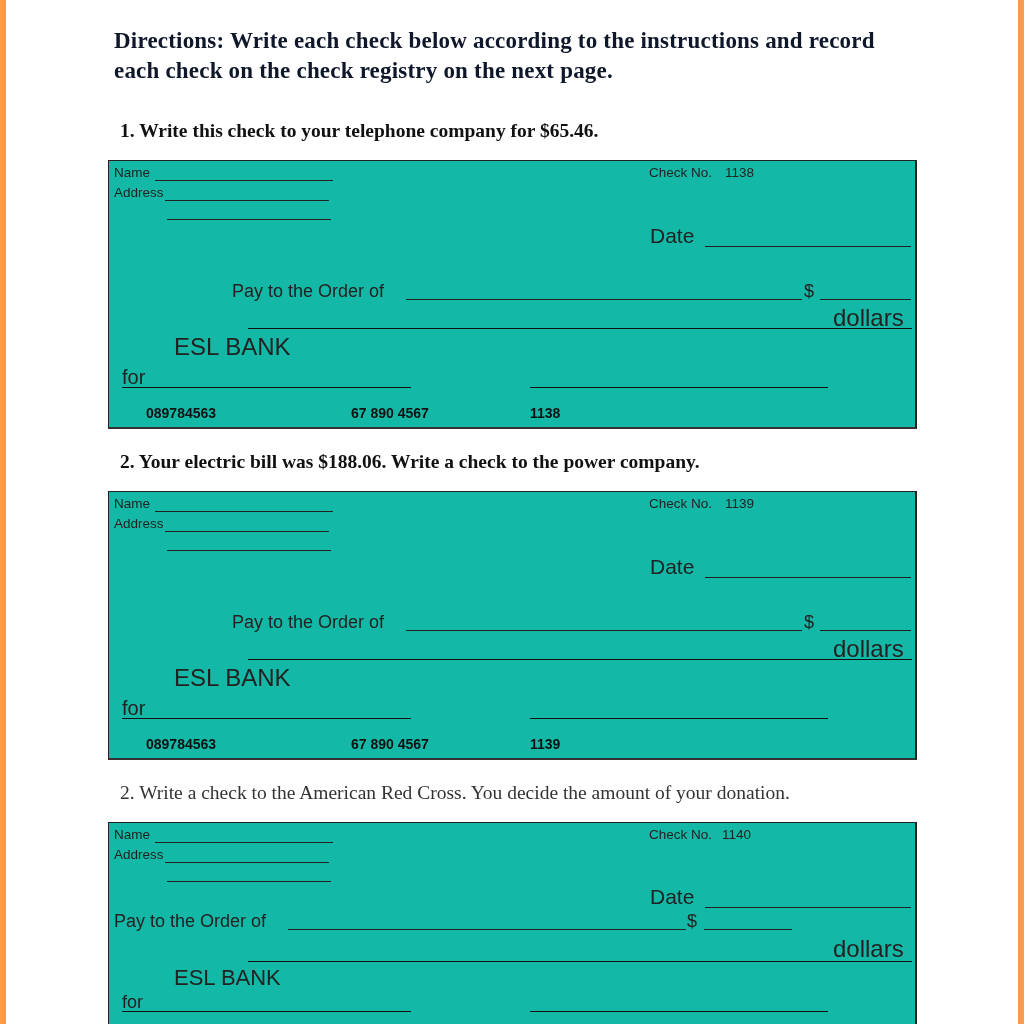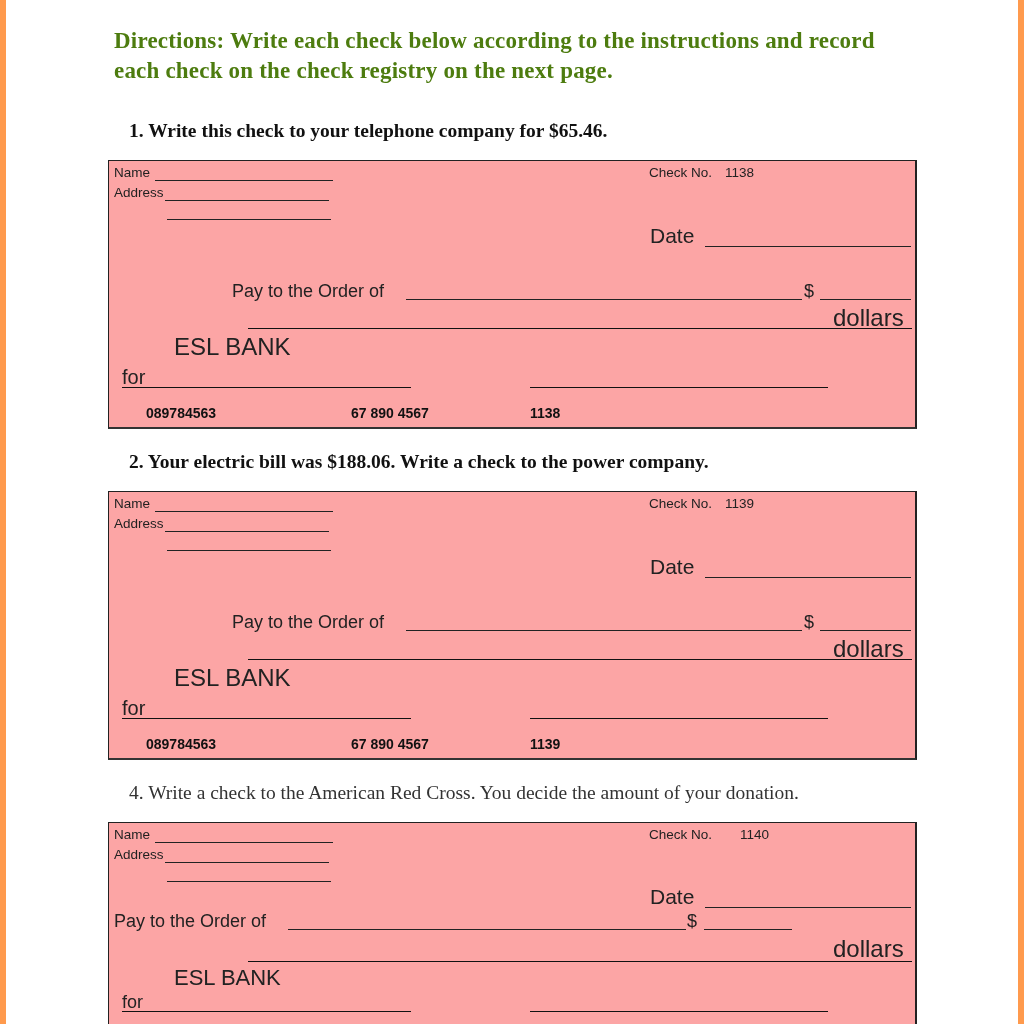--- a/index.html
+++ b/index.html
@@ -13,7 +13,7 @@
   .directions {
     position: absolute; left: 114px; top: 26px; width: 800px;
     font-family: "Liberation Serif", serif; font-weight: bold; font-size: 23px; line-height: 30px;
-    letter-spacing: 0.2px; color: #4d7c0f;
+    letter-spacing: 0.2px; color: #0f172a;
   }
   .instr {
     position: absolute; left: 129px; font-family: "Liberation Serif", serif; font-size: 19.5px; color: #111;

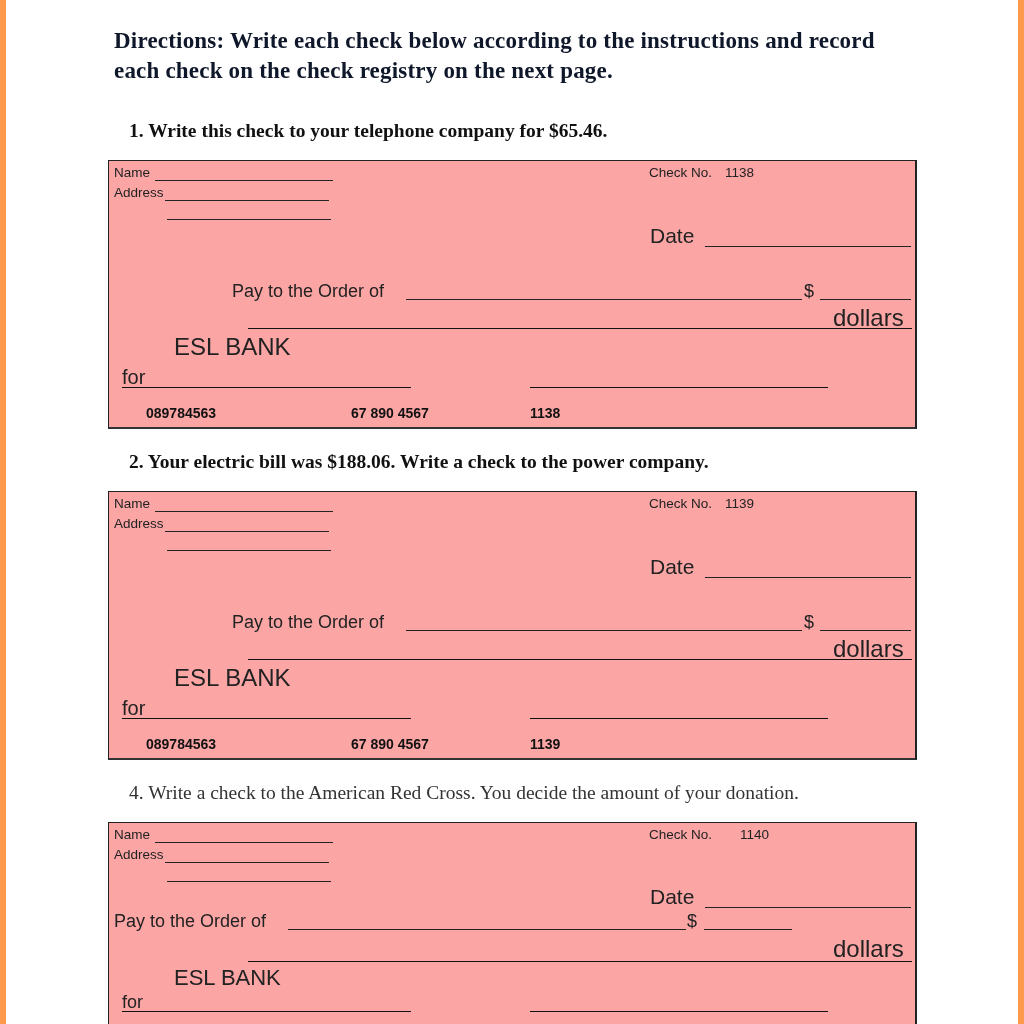--- a/index.html
+++ b/index.html
@@ -16,7 +16,7 @@
     letter-spacing: 0.2px; color: #0f172a;
   }
   .instr {
-    position: absolute; left: 129px; font-family: "Liberation Serif", serif; font-size: 19.5px; color: #111;
+    position: absolute; left: 120px; font-family: "Liberation Serif", serif; font-size: 19.5px; color: #111;
   }
   .instr.bold { font-weight: bold; }
   .instr.reg { font-weight: normal; color: #333; }

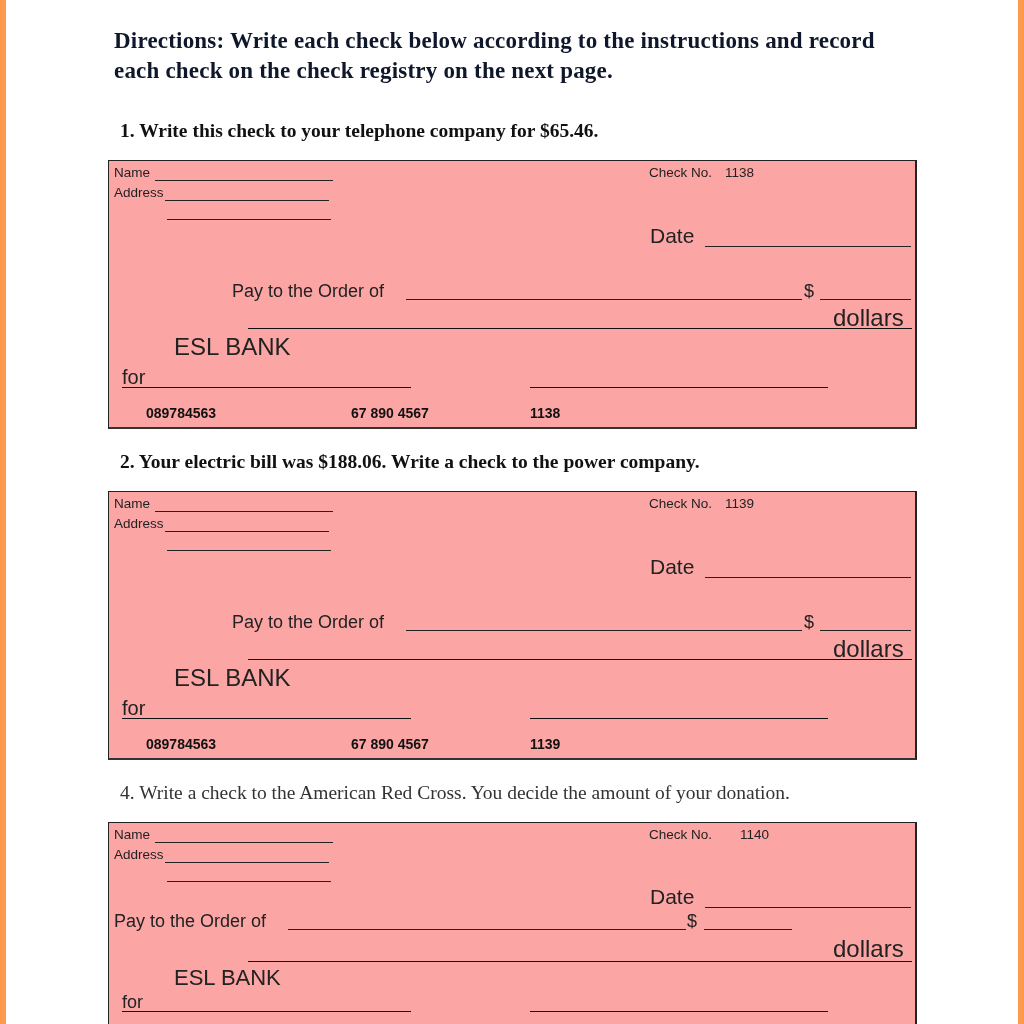--- a/index.html
+++ b/index.html
@@ -24,7 +24,7 @@
   .check {
     position: absolute; left: 108px; width: 806px; height: 266px;
     border: 1px solid #222; border-right: 2px solid #222; border-bottom: 2px solid #333;
-    background: #fca5a5;
+    background: #14b8a6;
   }
   .check .small { position: absolute; font-size: 13.5px; color: #222; }
   .check .line { position: absolute; height: 0; border-top: 1px solid #222; }

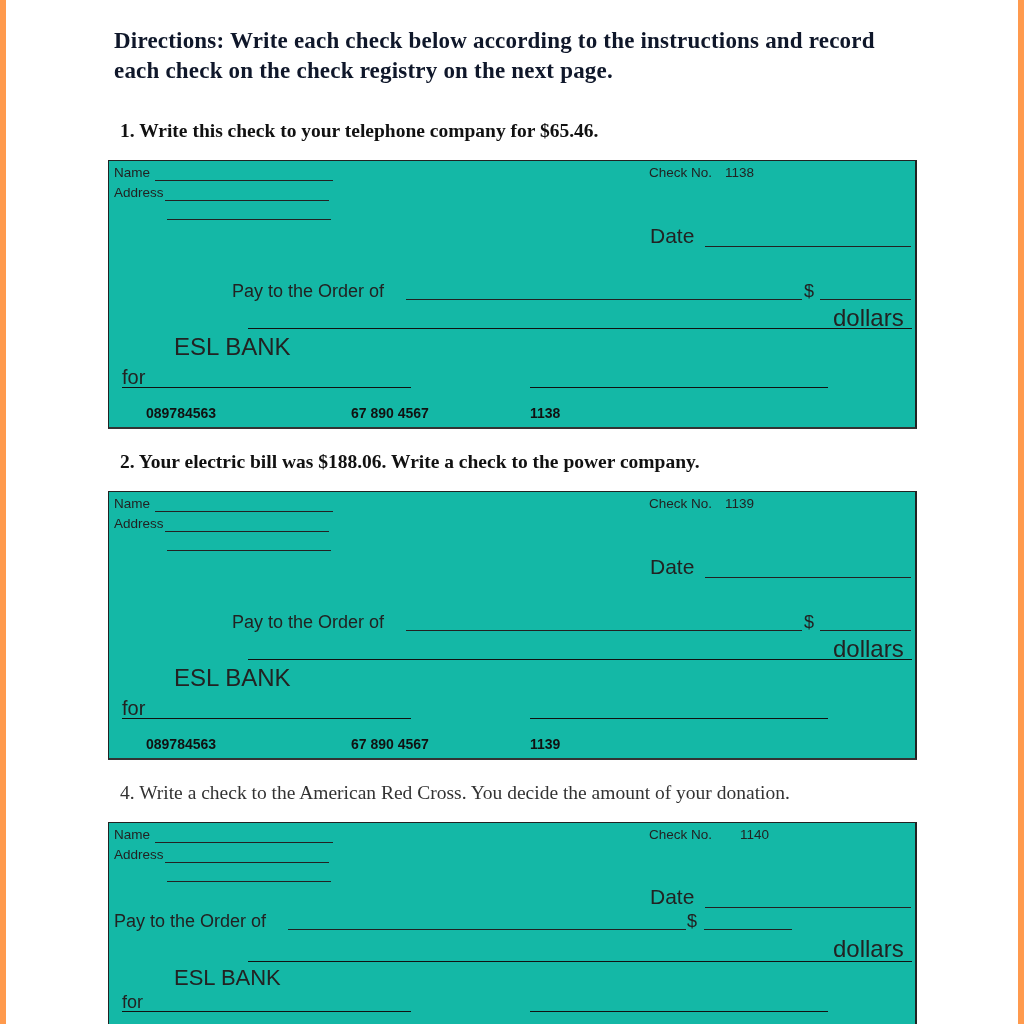--- a/index.html
+++ b/index.html
@@ -105,7 +105,7 @@
   <span class="micr" style="left:421px;top:244px;">1139</span>
 </div>
 
-<div class="instr reg" style="top:782px;">4. Write a check to the American Red Cross. You decide the amount of your donation.</div>
+<div class="instr reg" style="top:782px;">2. Write a check to the American Red Cross. You decide the amount of your donation.</div>
 <div class="check" style="top:822px;height:230px;border-bottom:none;">
   <span class="small" style="left:5px;top:4px;">Name</span>
   <div class="line" style="left:46px;top:19px;width:178px;"></div>

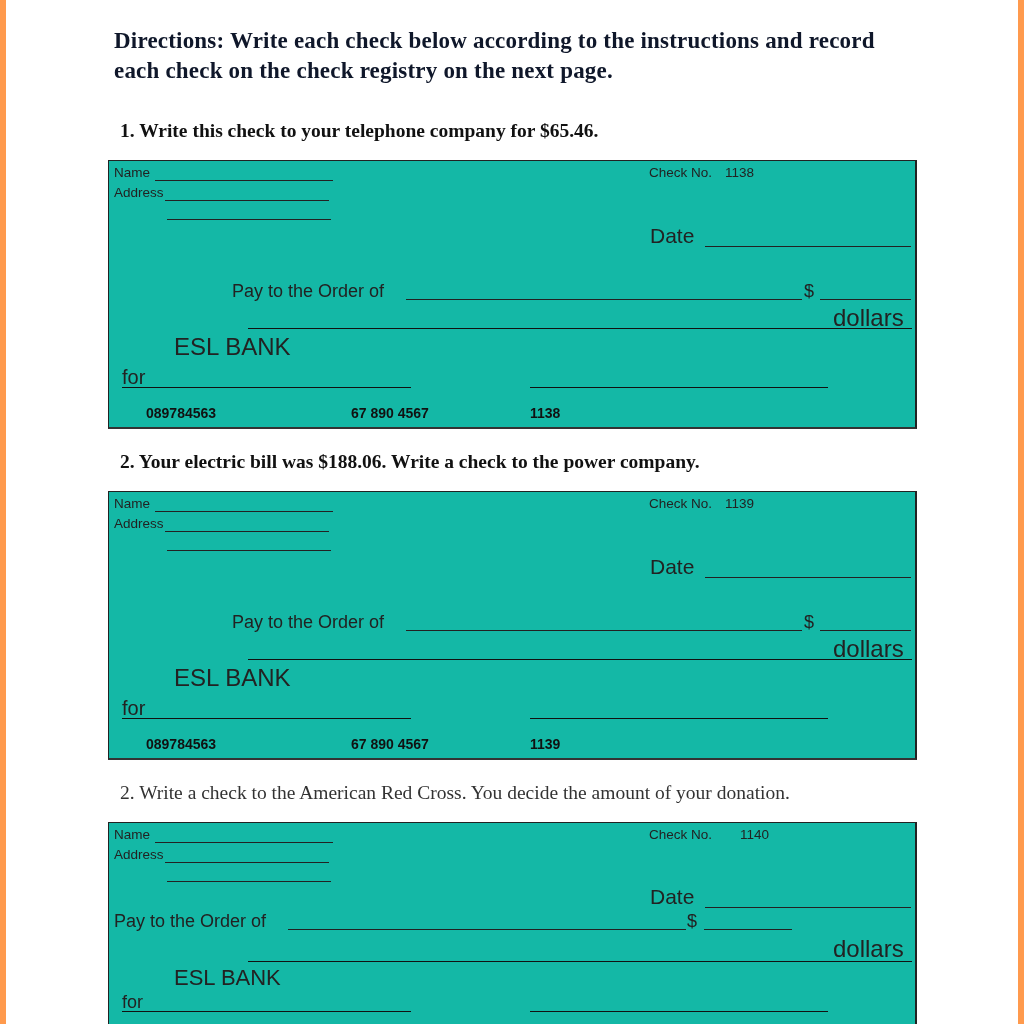--- a/index.html
+++ b/index.html
@@ -114,7 +114,7 @@
   <div class="line" style="left:58px;top:58px;width:164px;"></div>
 
   <span class="small" style="left:540px;top:4px;">Check No.</span>
-  <span class="small" style="left:631px;top:4px;">1140</span>
+  <span class="small" style="left:613px;top:4px;">1140</span>
 
   <span class="mid" style="left:541px;top:62px;font-size:21px;">Date</span>
   <div class="line" style="left:596px;top:84px;width:206px;"></div>

